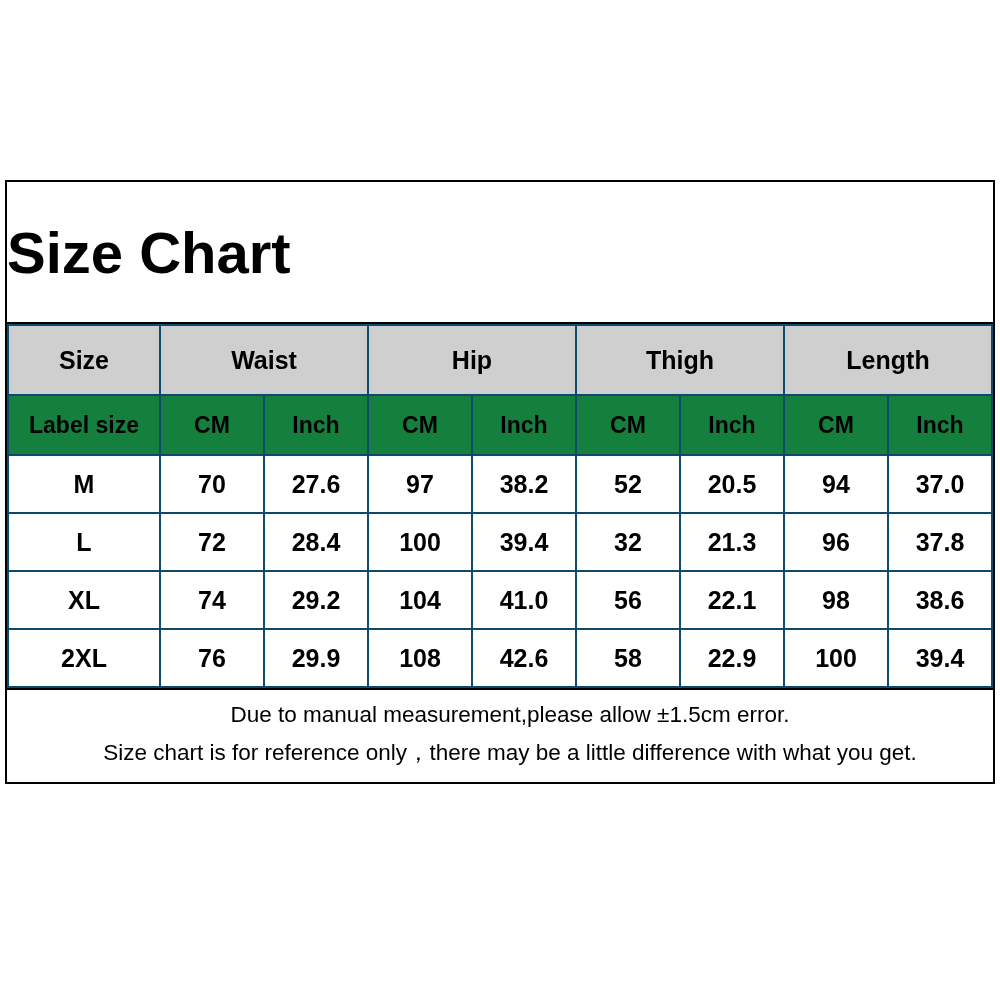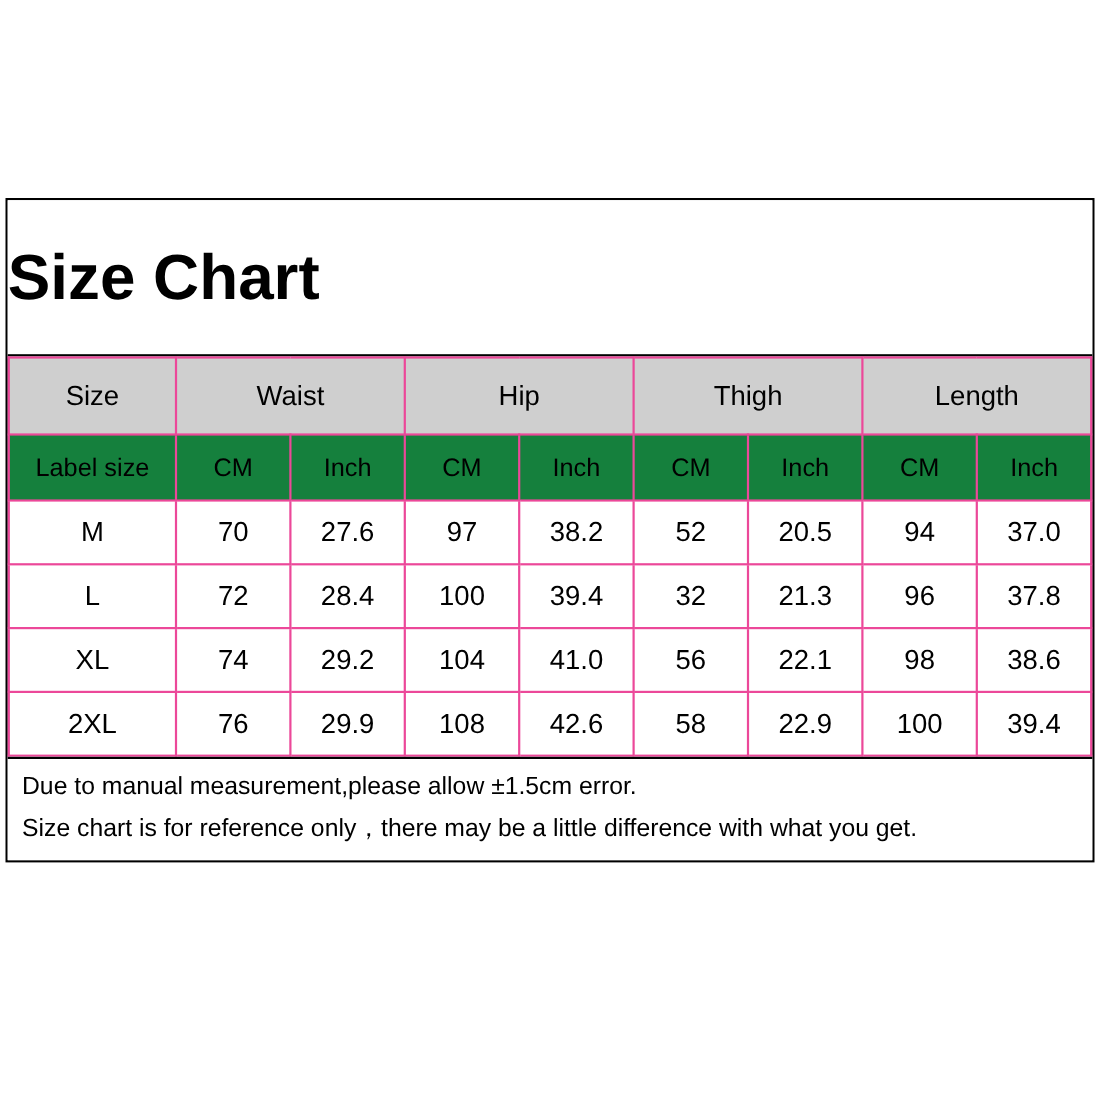--- a/index.html
+++ b/index.html
@@ -51,10 +51,10 @@
 
   table.size-table td,
   table.size-table th {
-    border: 2px solid #ec4899;
+    border: 2px solid #0c4a6e;
     text-align: center;
     vertical-align: middle;
-    font-weight: normal;
+    font-weight: bold;
     color: #000000;
     padding: 0;
   }

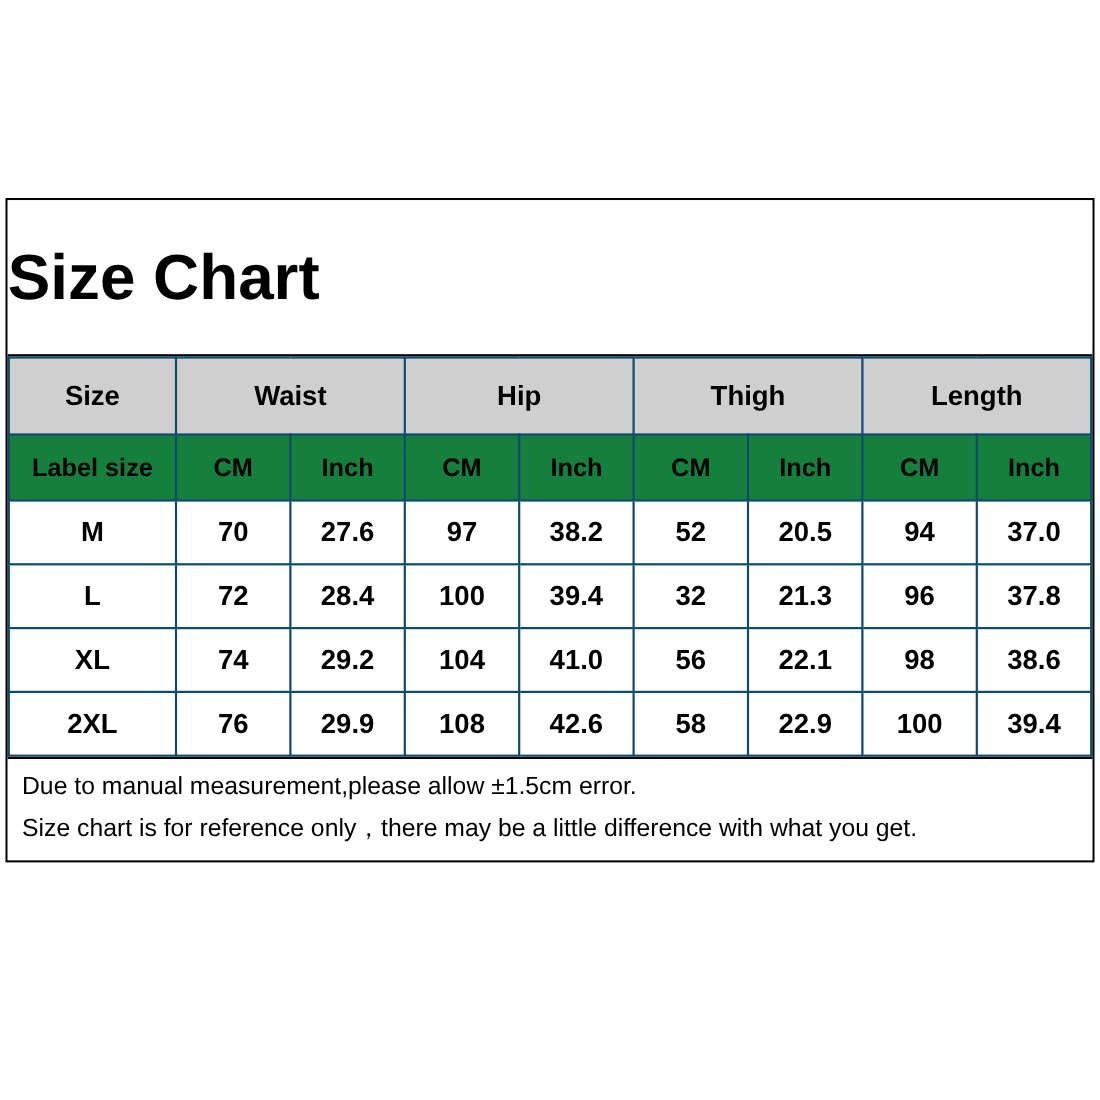--- a/index.html
+++ b/index.html
@@ -91,11 +91,12 @@
   }
 
   .notes p {
-    margin: 0 0 4px 3px;
+    margin: 0 0 4px 16px;
     font-size: 22.5px;
     color: #000000;
     line-height: 1.5;
     white-space: nowrap;
+    text-align: center;
   }
 
   .notes p:last-child { margin-bottom: 0; }

